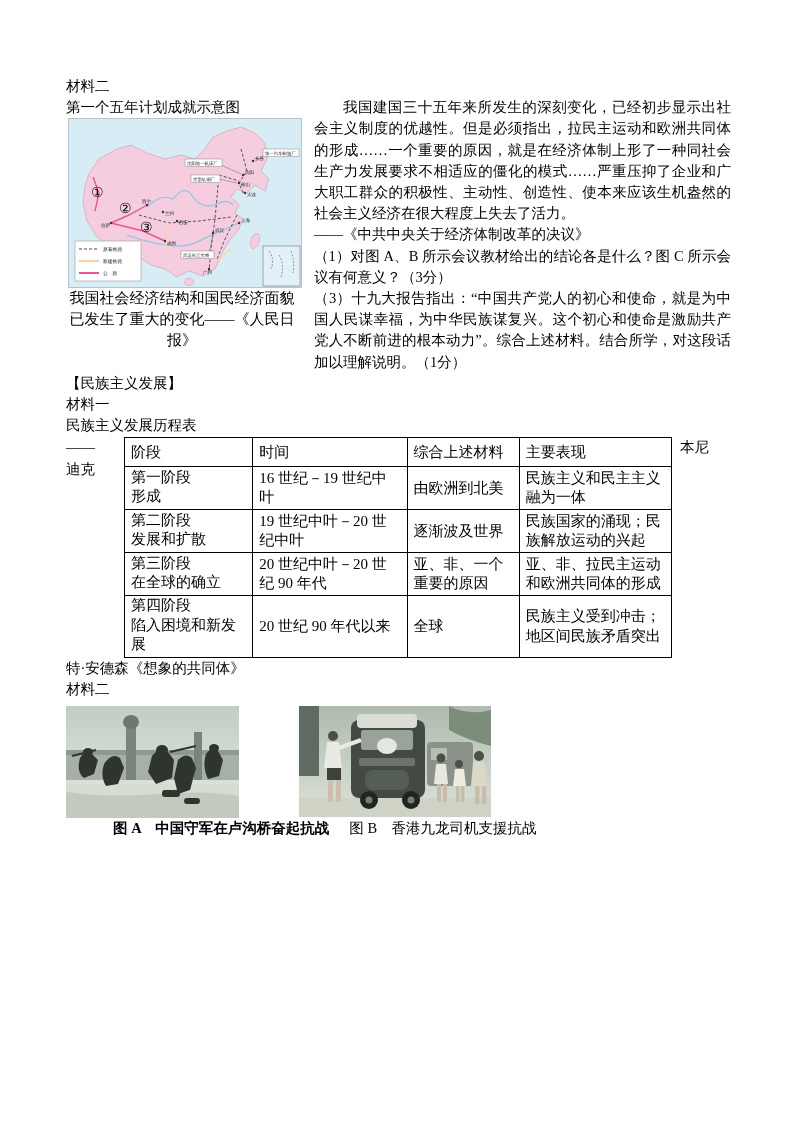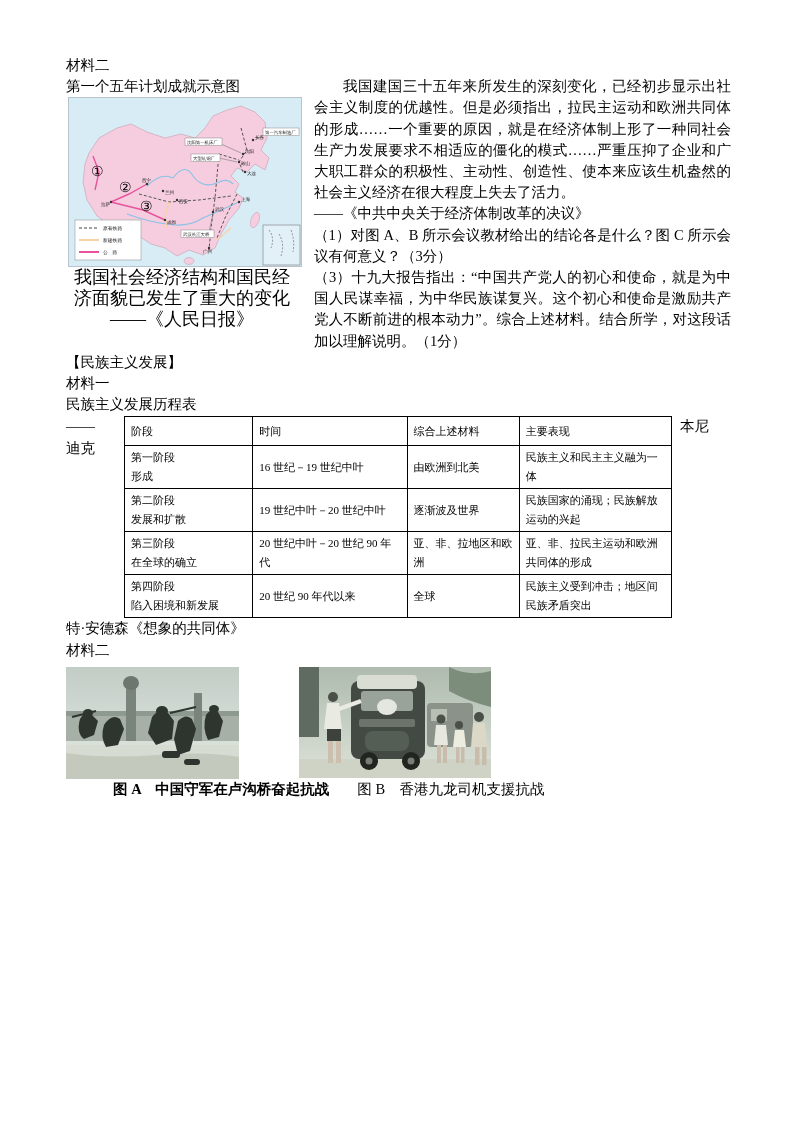--- a/index.html
+++ b/index.html
@@ -5,7 +5,7 @@
   html,body{margin:0;padding:0;background:#888;}
   .page{position:relative;width:794px;height:1123px;margin:0 auto;background:#ffffff;
         font-family:"Liberation Serif","DejaVu Serif",serif;color:#000;overflow:hidden;}
-  .content{padding:55px 63px 0 66px;font-size:14.5px;line-height:21.2px;text-align:justify;}
+  .content{padding:76px 63px 0 66px;font-size:14.5px;line-height:21.2px;text-align:justify;}
   .content p{margin:0;}
   .indent{text-indent:2em;}
 

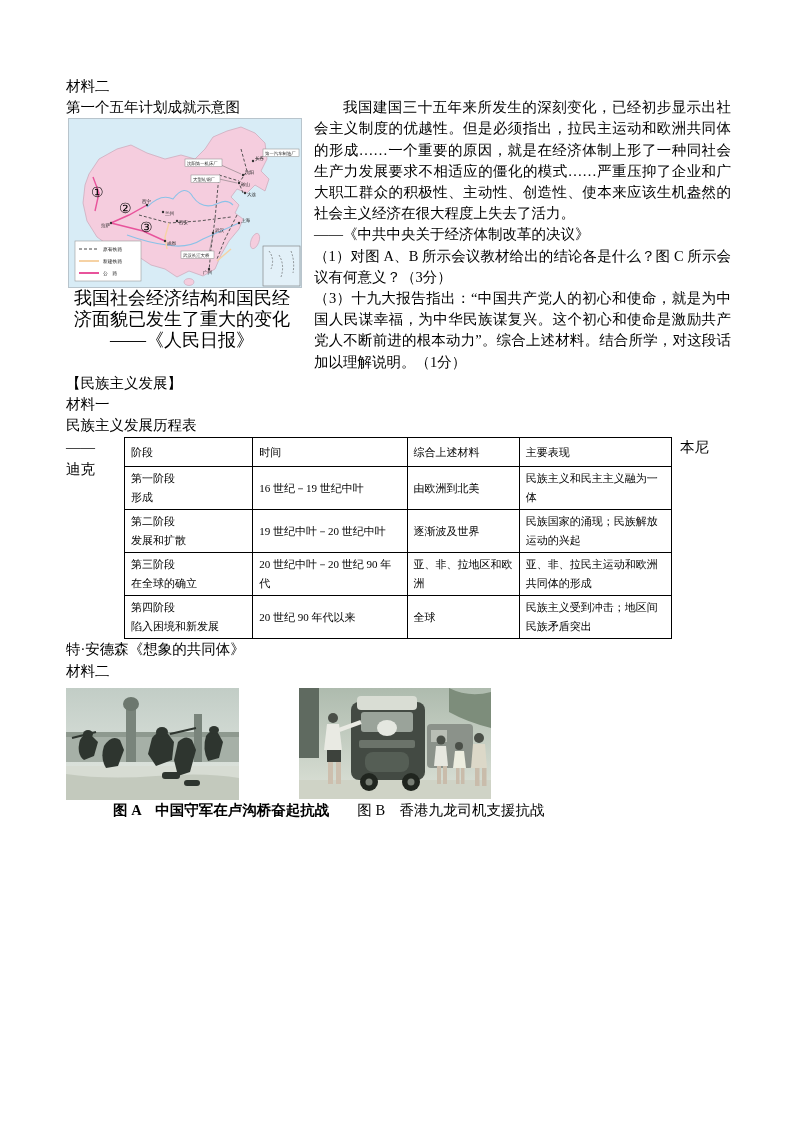--- a/index.html
+++ b/index.html
@@ -13,7 +13,7 @@
   .mat2-figure{float:left;width:238px;height:268px;margin:0 10px 0 0;}
   .map-title{text-align:left;margin:0 0 5px 0;}
   .map-svg{display:block;margin:0 auto;border:1px solid #b8c4cc;}
-  .map-caption{width:232px;margin:4px auto 0;font-size:18px;line-height:21px;text-align:center;}
+  .map-caption{width:232px;margin:4px auto 0;font-size:15px;line-height:21px;text-align:center;}
 
   
   .table-wrap{display:flex;align-items:flex-start;clear:both;margin-top:1px;}

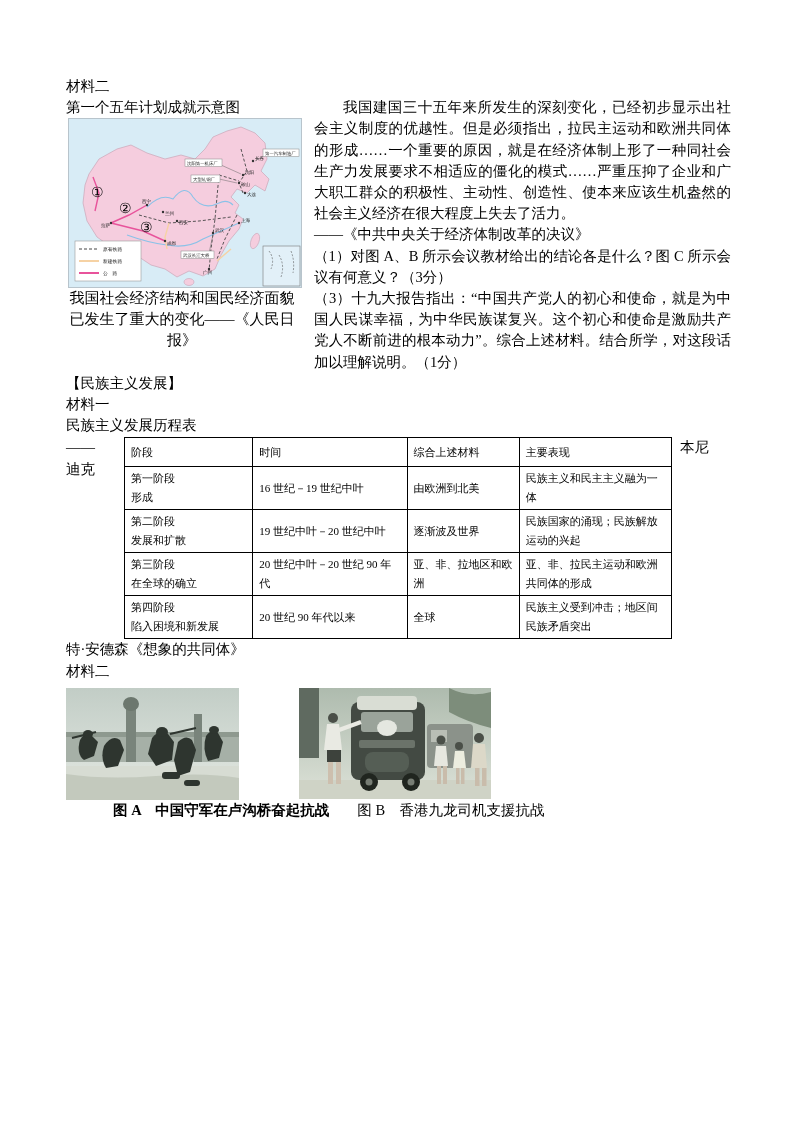--- a/index.html
+++ b/index.html
@@ -21,7 +21,7 @@
   .wrap-right{padding-left:8px;}
   table.hist{border-collapse:collapse;table-layout:fixed;width:548px;flex:0 0 548px;}
   table.hist th,table.hist td{border:1px solid #000;padding:1px 6px;font-weight:normal;
-        text-align:left;vertical-align:middle;font-size:11px;line-height:19.5px;margin-left:21px;}
+        text-align:left;vertical-align:middle;font-size:15px;line-height:19.5px;margin-left:21px;}
   table.hist th{height:26px;}
   table.hist td{height:40px;}
   .pre{white-space:pre-line;}

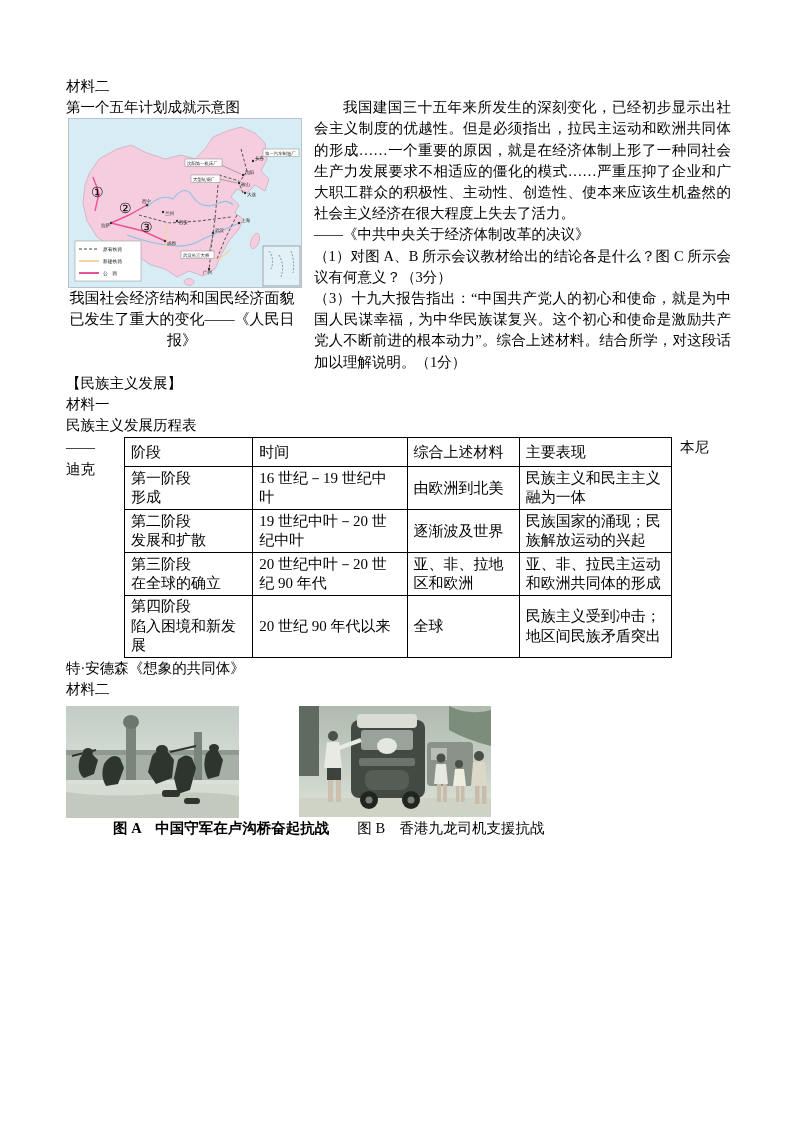--- a/index.html
+++ b/index.html
@@ -24,7 +24,7 @@
         text-align:left;vertical-align:middle;font-size:15px;line-height:19.5px;margin-left:21px;}
   table.hist th{height:26px;}
   table.hist td{height:40px;}
-  .pre{white-space:pre-line;}
+  .pre{white-space:pre-line;font-family:Liberation Mono, monospace;}
 
   
   .photos{display:flex;gap:60px;margin-top:6px;align-items:flex-start;}

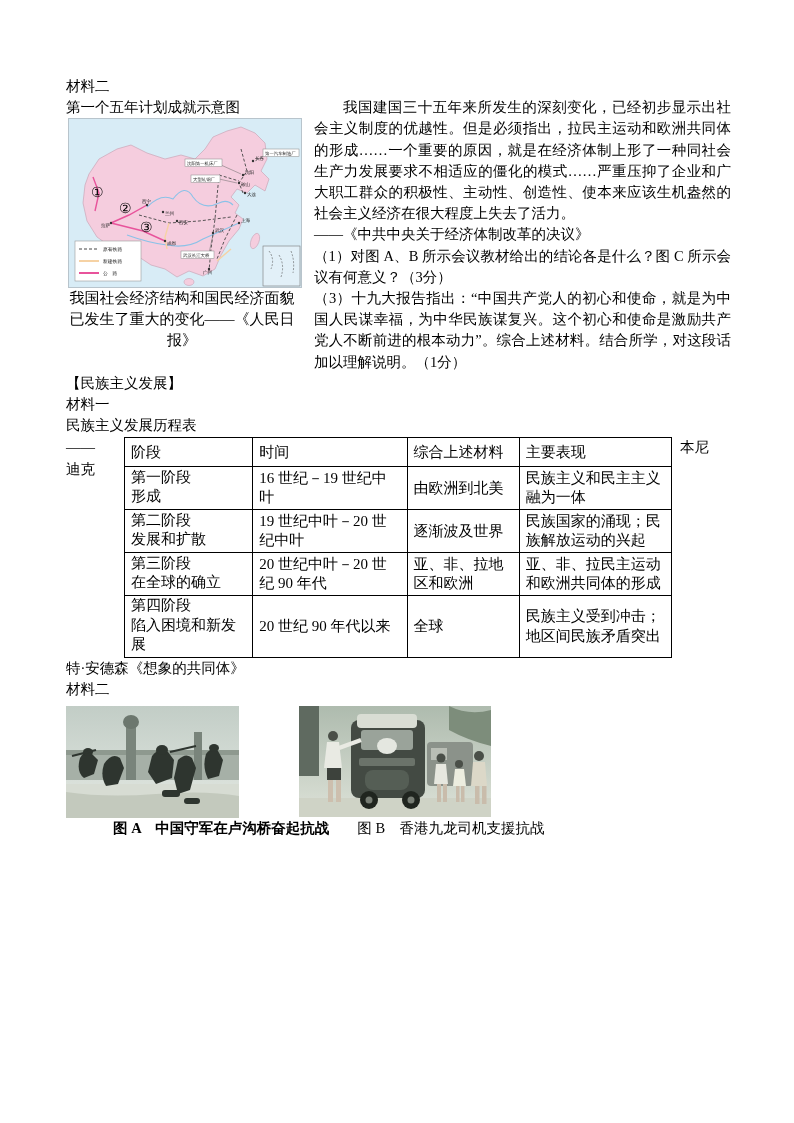--- a/index.html
+++ b/index.html
@@ -194,7 +194,7 @@
           <td class="pre">第三阶段
 在全球的确立</td>
           <td>20 世纪中叶－20 世纪 90 年代</td>
-          <td>亚、非、拉地区和欧洲</td>
+          <td>亚、非、一个重要的原因</td>
           <td>亚、非、拉民主运动和欧洲共同体的形成</td>
         </tr>
         <tr>

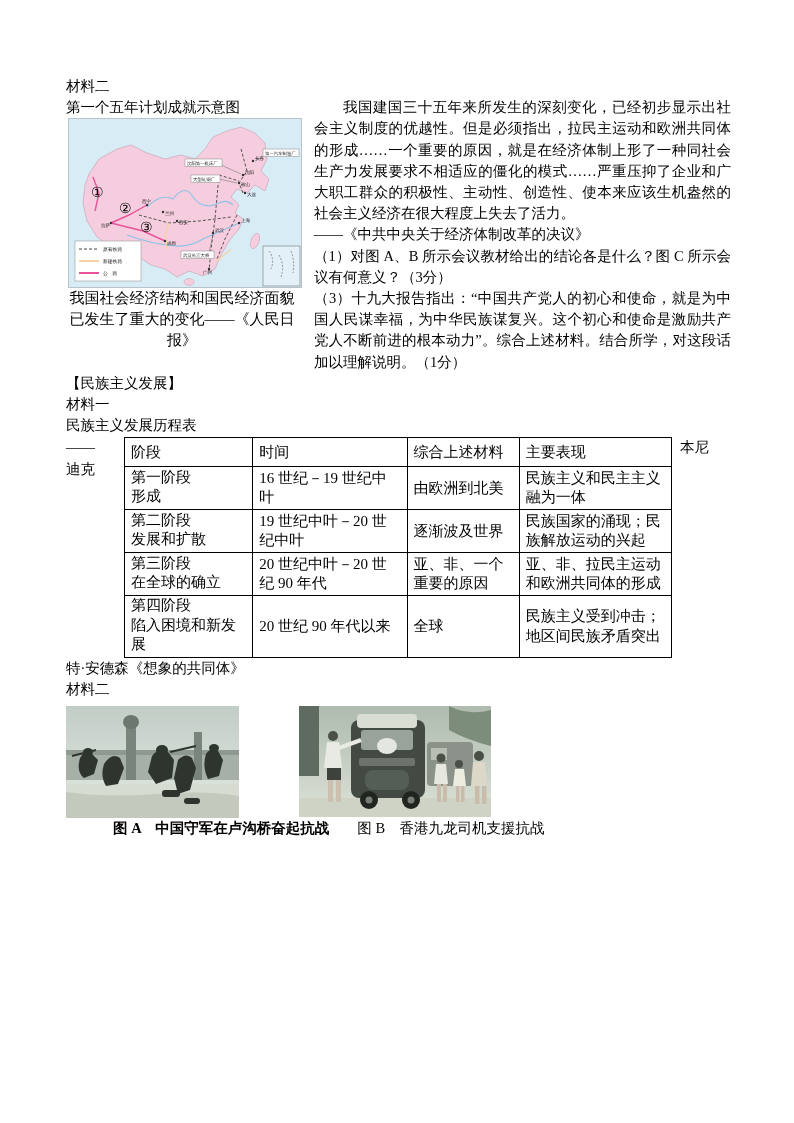--- a/index.html
+++ b/index.html
@@ -31,7 +31,7 @@
   .photo-frame{display:block;}
   .photo-captions{margin-top:8px;white-space:nowrap;}
   .cap-a{margin-left:47px;font-weight:bold;}
-  .cap-b{margin-left:28px;font-family:Liberation Serif, serif;}
+  .cap-b{margin-left:20px;font-family:Liberation Serif, serif;}
 </style>
 </head>
 <body>

